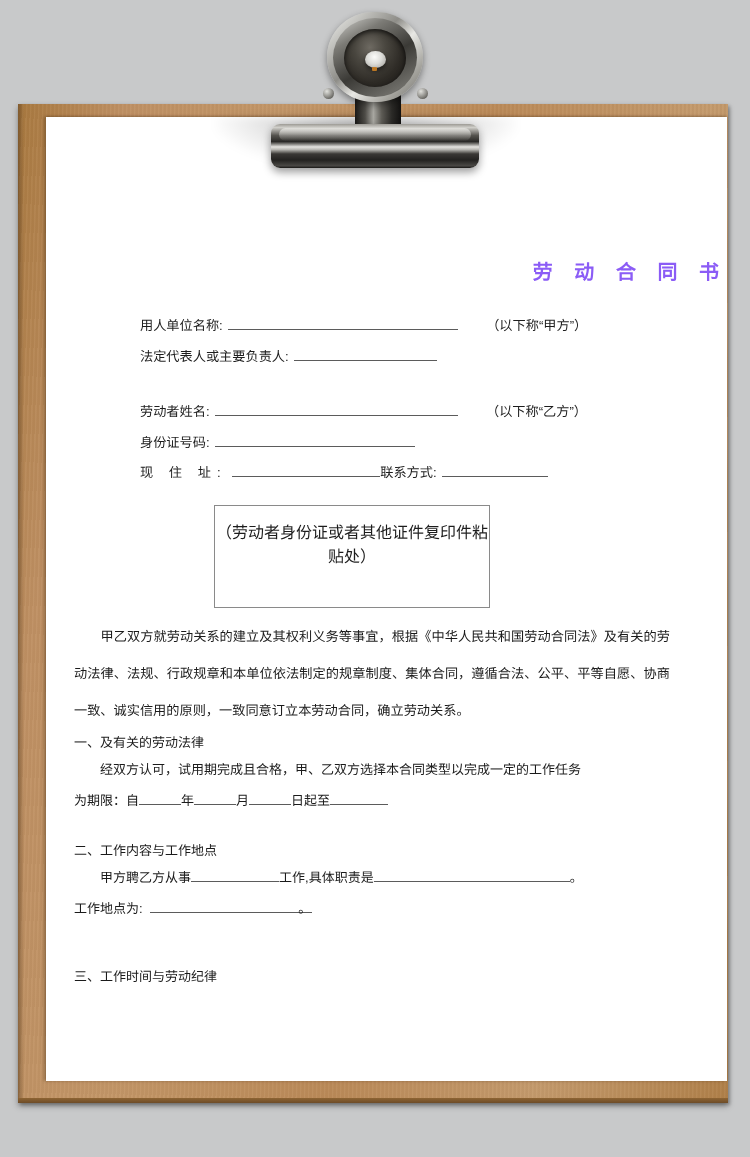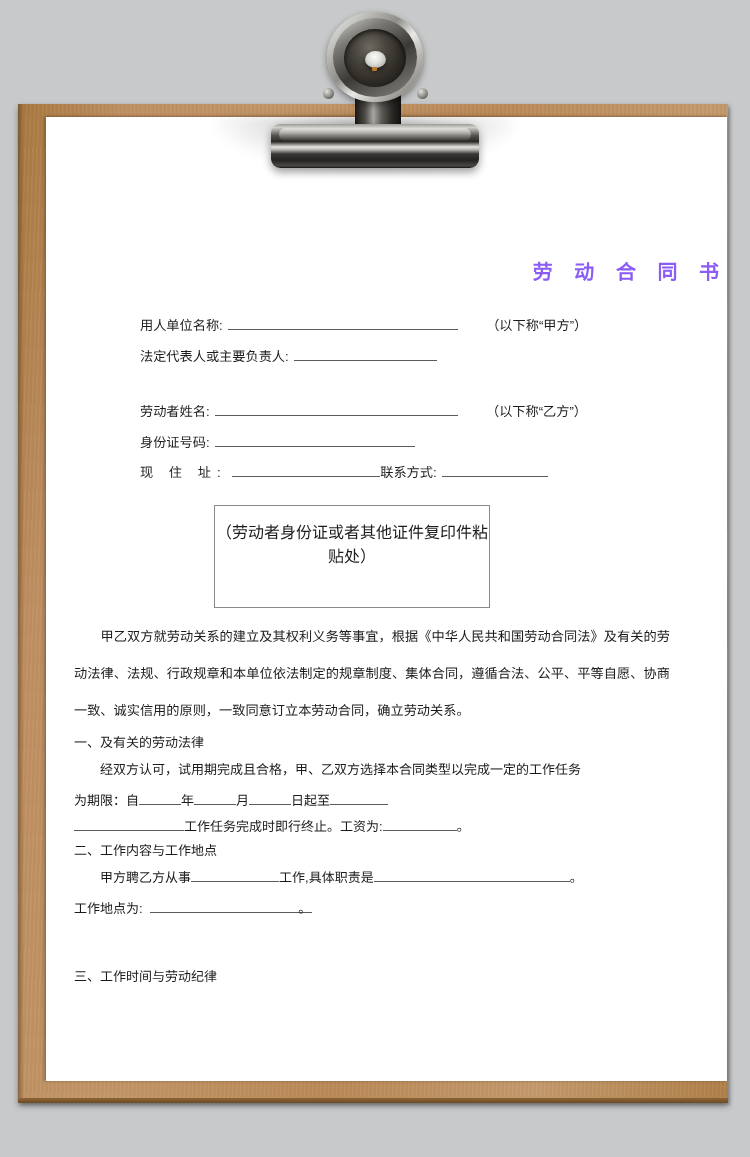--- a/index.html
+++ b/index.html
@@ -345,9 +345,6 @@
       <div class="section-line sl-1b">
         <span>为期限：自</span><span class="blank" style="width:42px;margin:0"></span><span>年</span><span class="blank" style="width:42px;margin:0"></span><span>月</span><span class="blank" style="width:42px;margin:0"></span><span>日起至</span><span class="blank" style="width:58px;margin:0"></span>
       </div>
-      <div class="section-line sl-1c">
-        <span class="blank" style="width:110px;margin:0"></span><span>工作任务完成时即行终止。工资为:</span><span class="blank" style="width:74px;margin:0"></span><span>。</span>
-      </div>
 
       <div class="section-title st-2">二、工作内容与工作地点</div>
       <div class="section-line sl-2a indent2">

